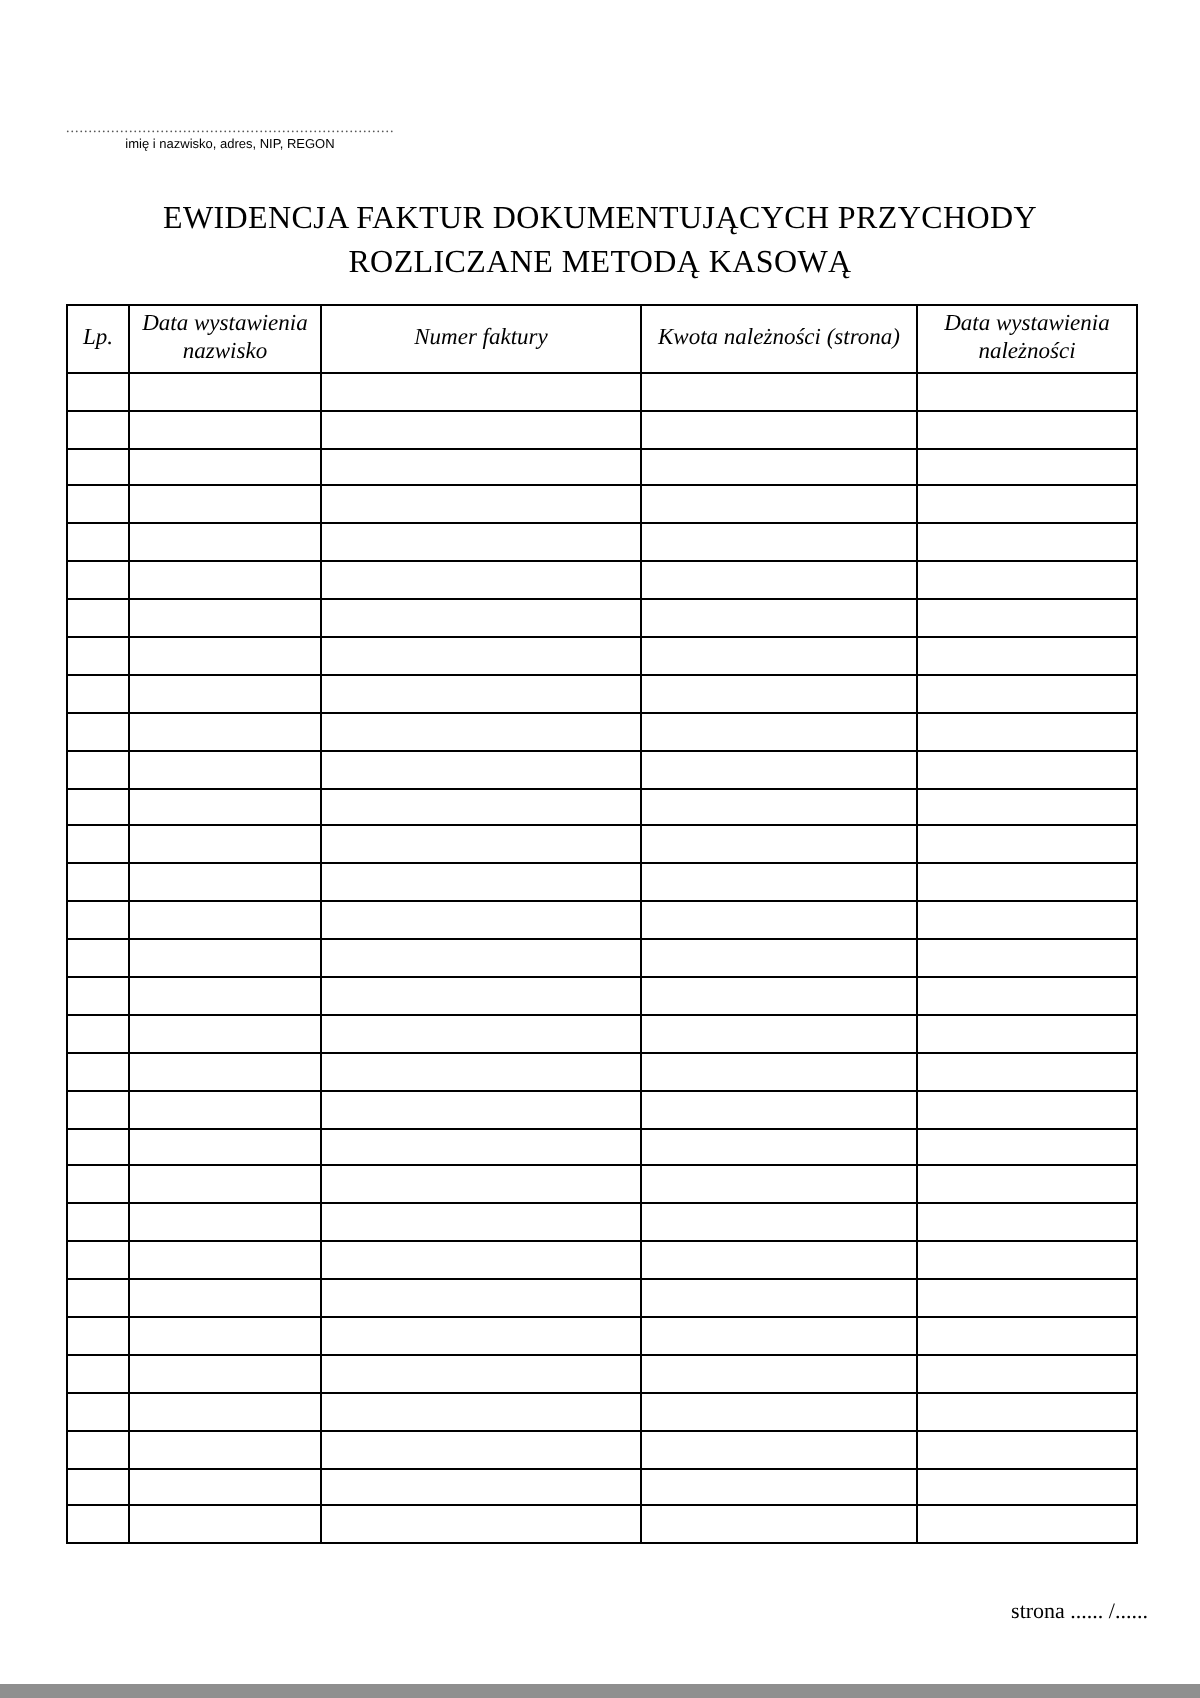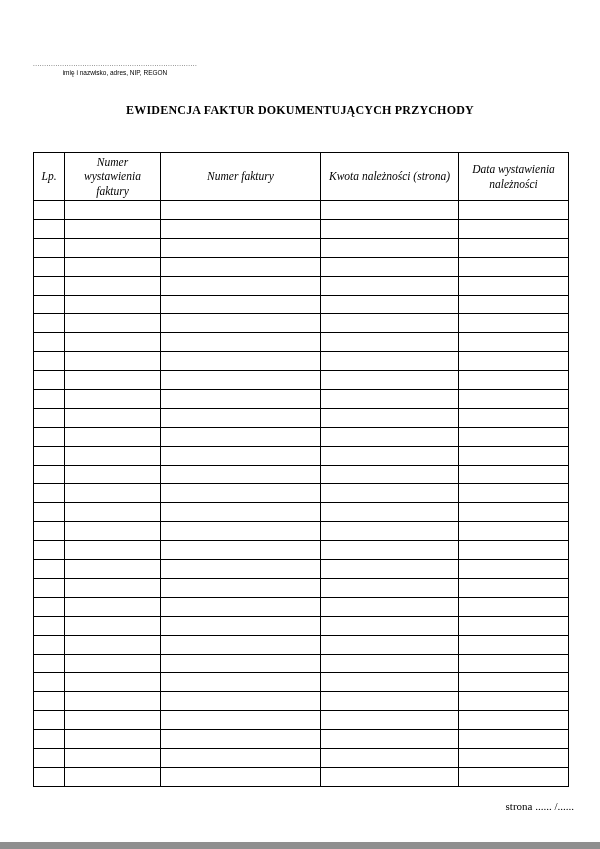--- a/index.html
+++ b/index.html
@@ -45,8 +45,8 @@
     left:0;
     width:100%;
     text-align:center;
-    font-weight:bold;
-    font-size:12px;
+    font-weight:normal;
+    font-size:16px;
     line-height:22px;
     color:#000;
     letter-spacing:0.2px;

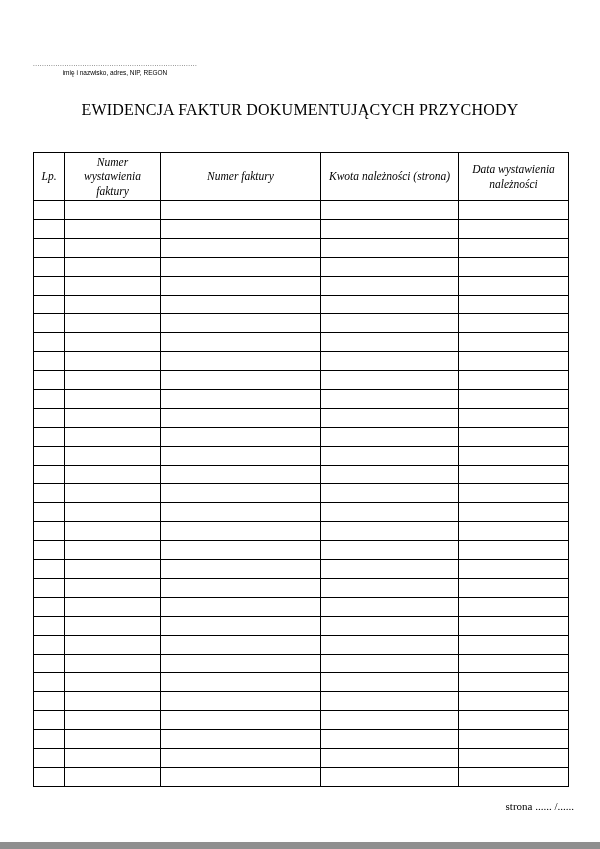--- a/index.html
+++ b/index.html
@@ -101,6 +101,7 @@
 
   <div class="title">
     <div>EWIDENCJA FAKTUR DOKUMENTUJĄCYCH PRZYCHODY</div>
+    <div>ROZLICZANE METODĄ KASOWĄ</div>
   </div>
 
   <table class="register">

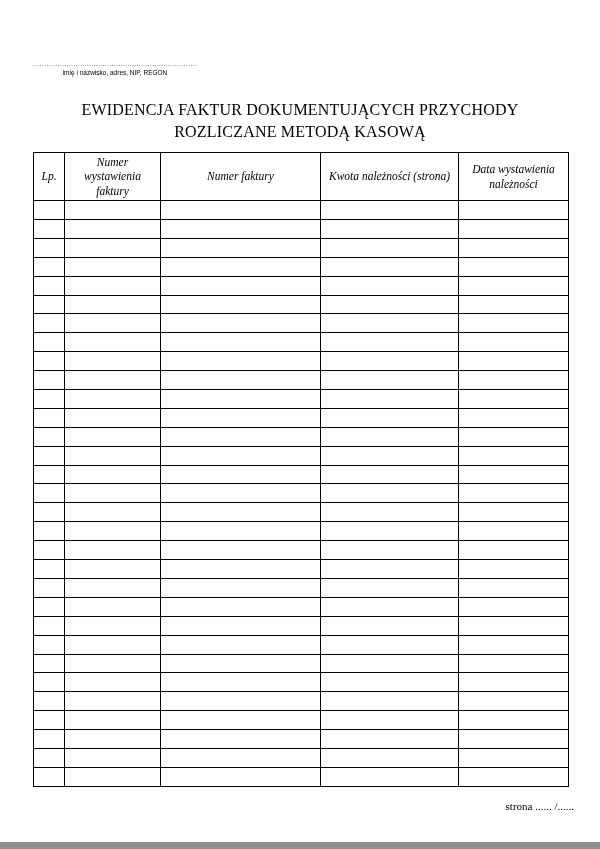--- a/index.html
+++ b/index.html
@@ -115,7 +115,7 @@
     <thead>
       <tr>
         <th>Lp.</th>
-        <th>Numer wystawienia faktury</th>
+        <th>Data wystawienia nazwisko</th>
         <th>Numer faktury</th>
         <th>Kwota należności (strona)</th>
         <th>Data wystawienia należności</th>

